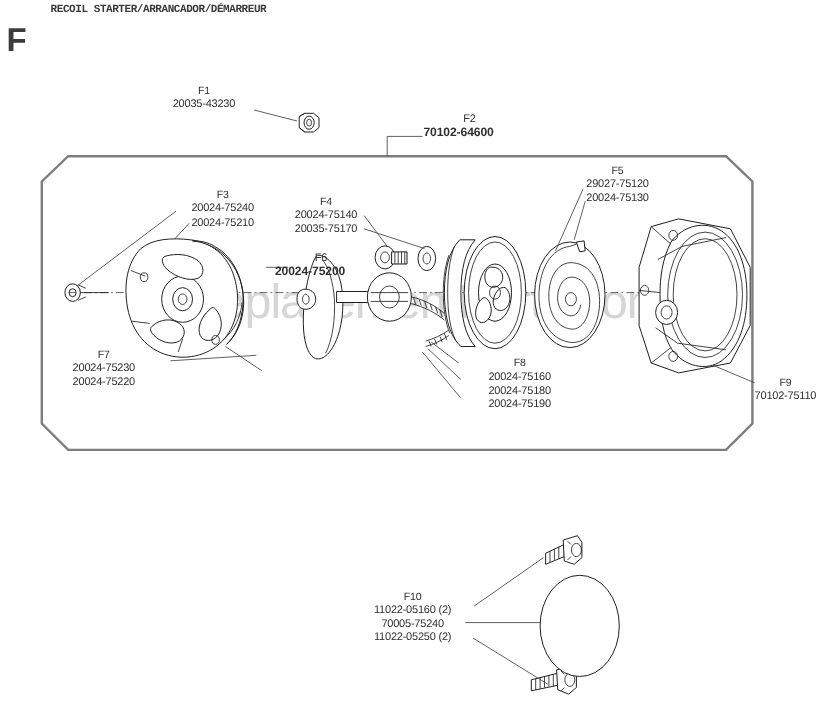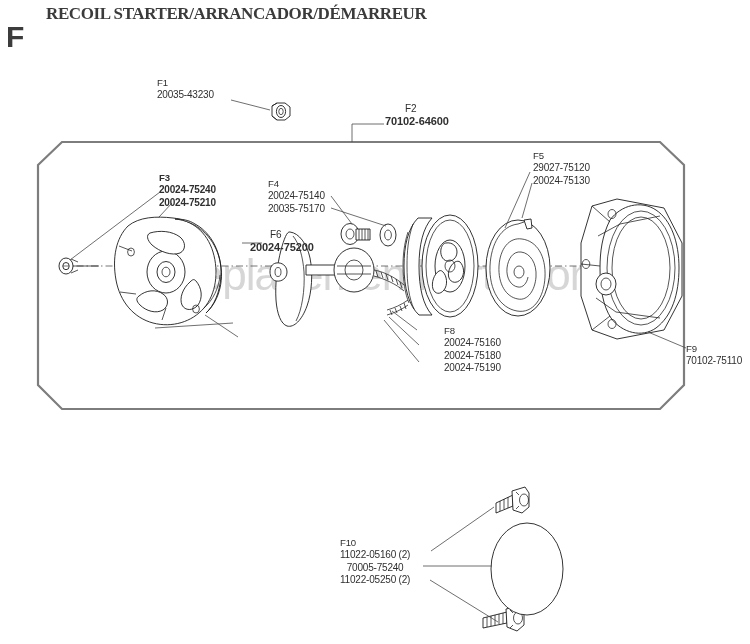--- a/index.html
+++ b/index.html
@@ -36,12 +36,12 @@
     position: absolute;
     left: 46px;
     top: 4px;
-    font-size: 17px;
+    font-size: 10px;
     font-weight: bold;
     color: #3b3b3b;
     letter-spacing: -0.4px;
     white-space: nowrap;
-    font-family: Liberation Serif, serif;
+    font-family: Liberation Mono, monospace;
   }
   .callout {
     position: absolute;

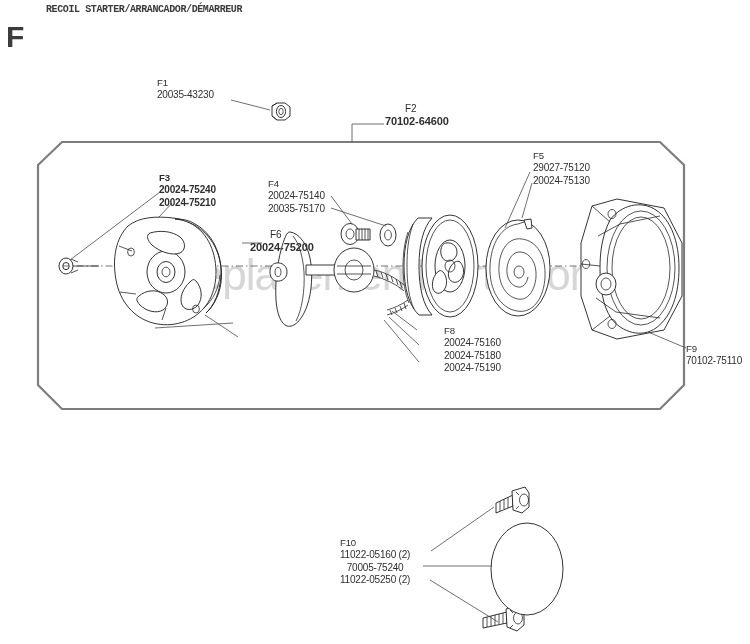--- a/index.html
+++ b/index.html
@@ -55,6 +55,7 @@
   .callout .ref {
     display: block;
     font-size: 9.6px;
+    text-align: center;
   }
   .callout .pn {
     display: block;

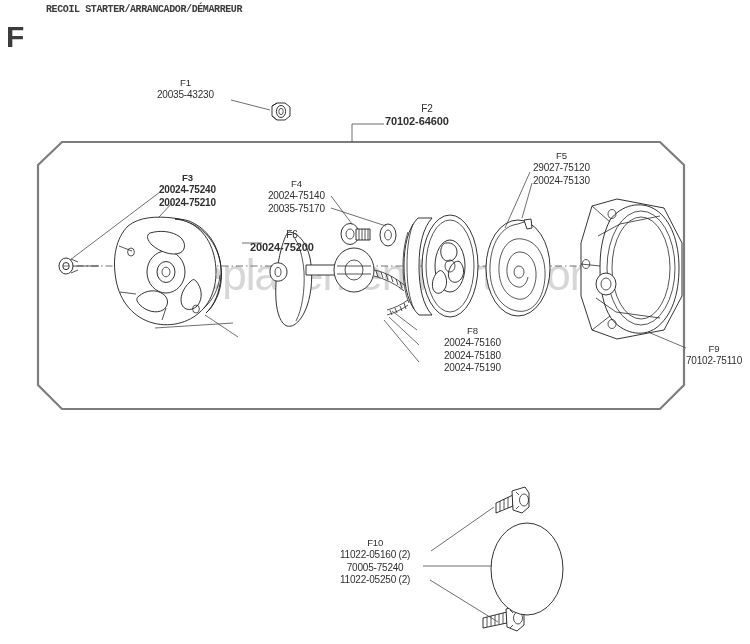--- a/index.html
+++ b/index.html
@@ -331,7 +331,7 @@
     <span class="pn">70102-64600</span>
   </div>
 
-  <div class="callout" style="left:159px; top:172px;font-weight:bold;">
+  <div class="callout" style="left:174px; top:172px;">
     <span class="ref">F3</span>
     <span class="pn">20024-75240</span>
     <span class="pn">20024-75210</span>

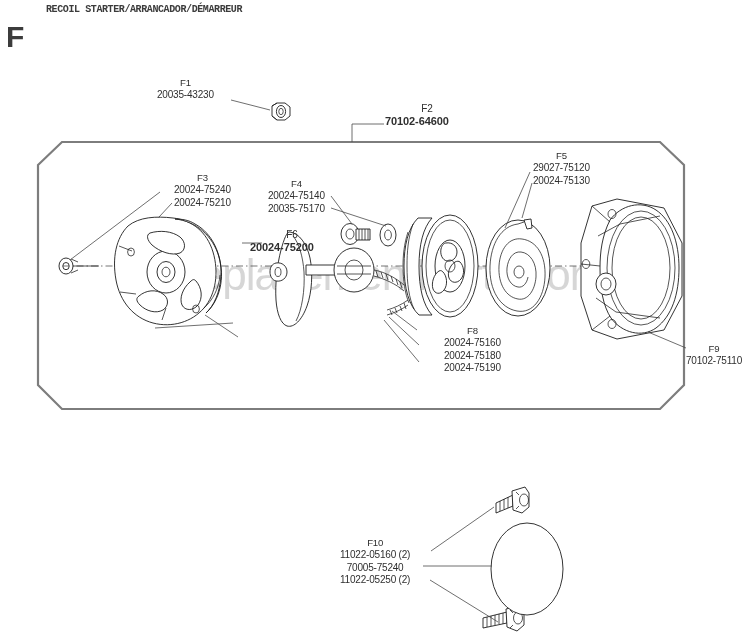--- a/index.html
+++ b/index.html
@@ -354,6 +354,11 @@
     <span class="pn">20024-75200</span>
   </div>
 
+  <div class="callout" style="left:66px; top:317px;">
+    <span class="ref">F7</span>
+    <span class="pn">20024-75230</span>
+    <span class="pn">20024-75220</span>
+  </div>
 
   <div class="callout" style="left:444px; top:325px;">
     <span class="ref">F8</span>

